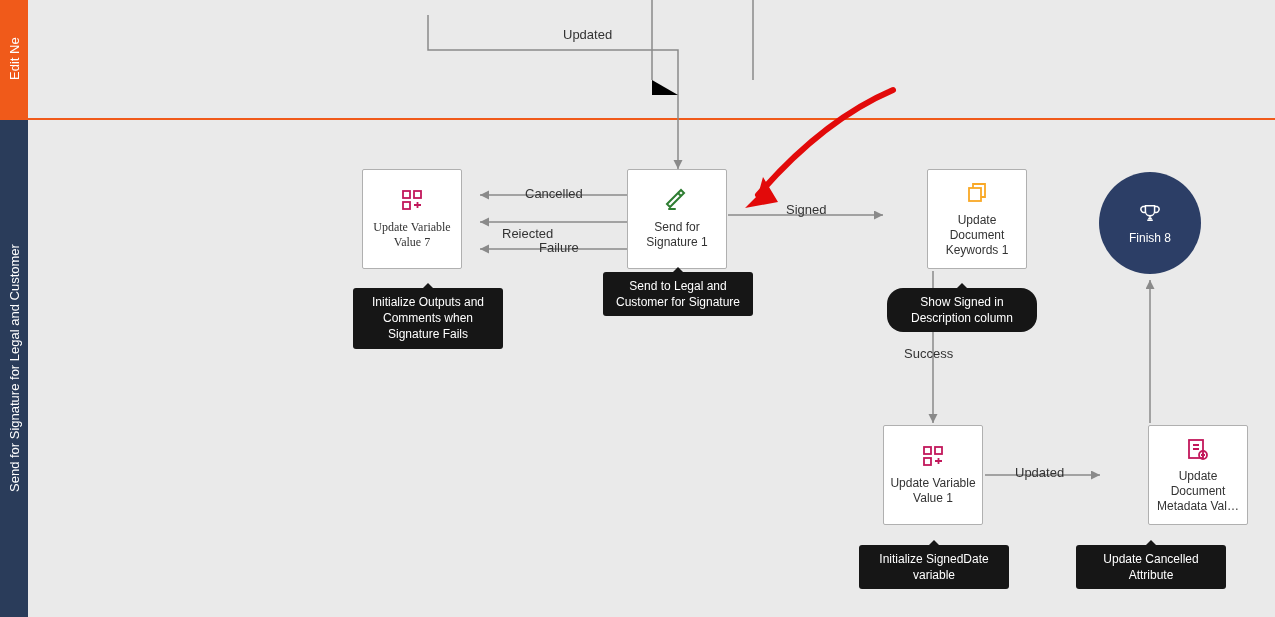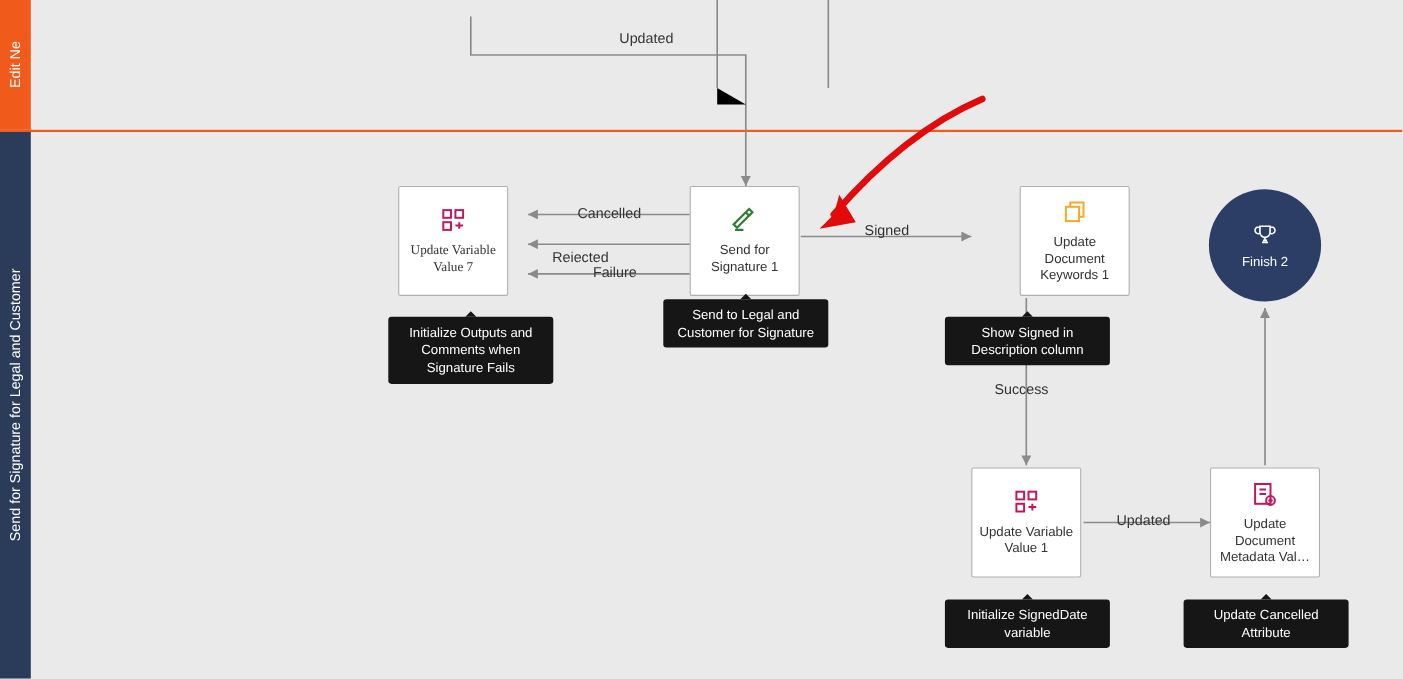--- a/index.html
+++ b/index.html
@@ -215,7 +215,7 @@
           </g>
         </svg>
     </span>
-    <div>Finish 2</div>
+    <div>Finish 8</div>
   </div>
 
   <div class="node" style="left:855px; top:425px;">

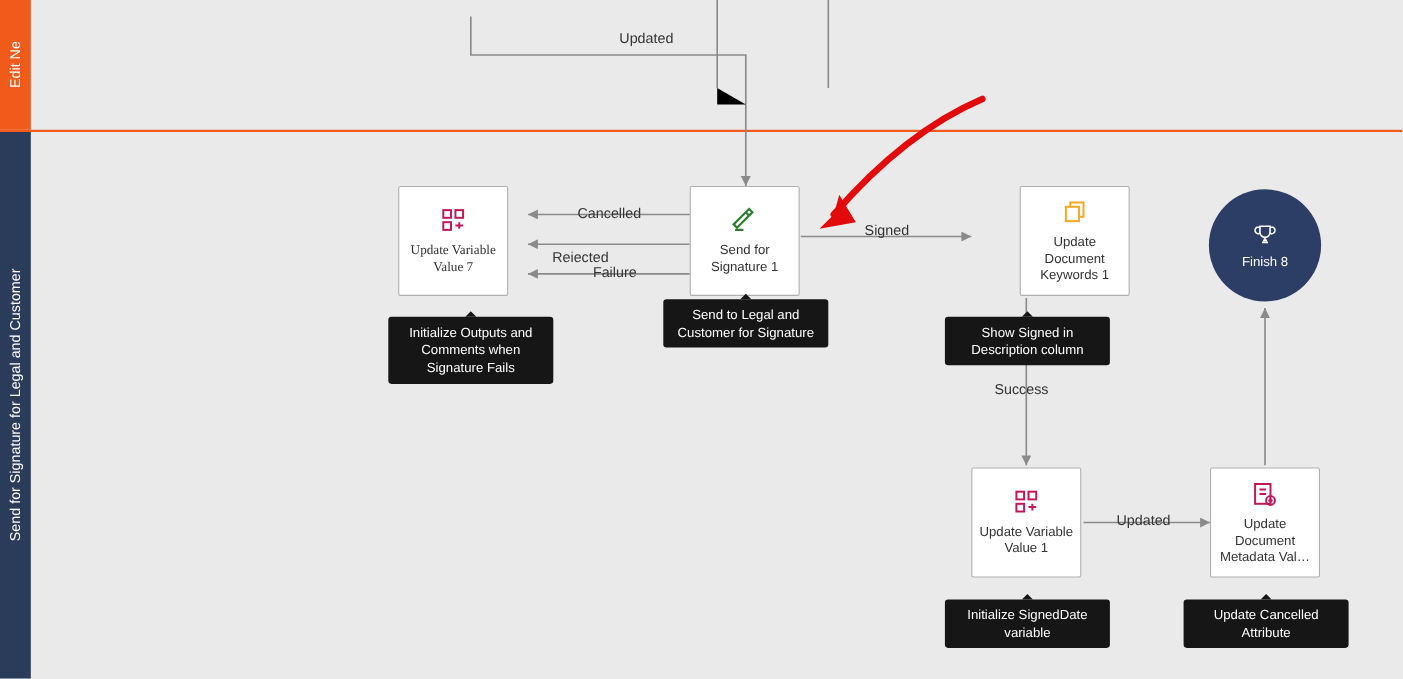--- a/index.html
+++ b/index.html
@@ -201,7 +201,7 @@
     </span>
     <div class="label">Update Document Keywords 1</div>
   </div>
-  <div class="tooltip" style="left:831px; top:288px;">
+  <div class="tooltip" style="left:859px; top:288px;border-radius:16px;">
     <span>Show Signed in Description column</span>
   </div>
 

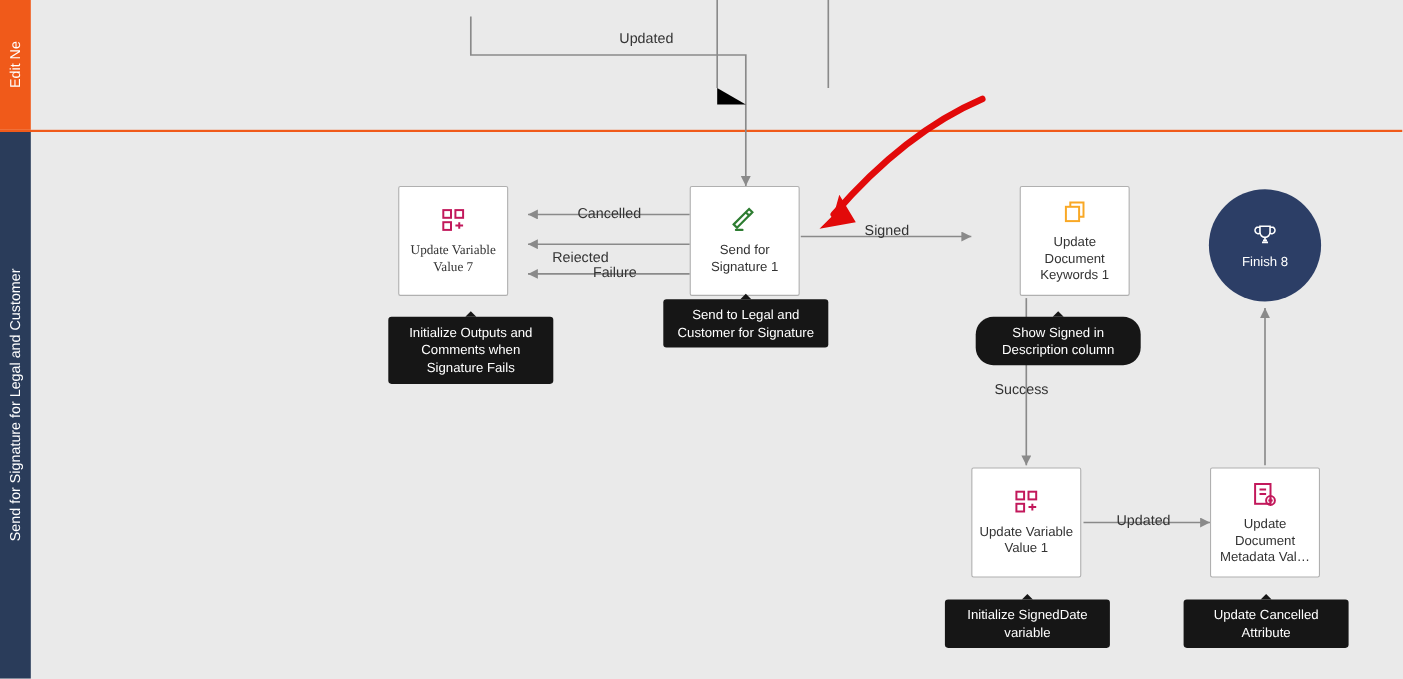--- a/index.html
+++ b/index.html
@@ -235,7 +235,7 @@
     <span>Initialize SignedDate variable</span>
   </div>
 
-  <div class="node" style="left:1072px; top:425px;">
+  <div class="node" style="left:1120px; top:425px;">
     <span>
       <svg width="24" height="24" viewBox="0 0 24 24">
           <g stroke="#C2185B" stroke-width="1.8" fill="none">

